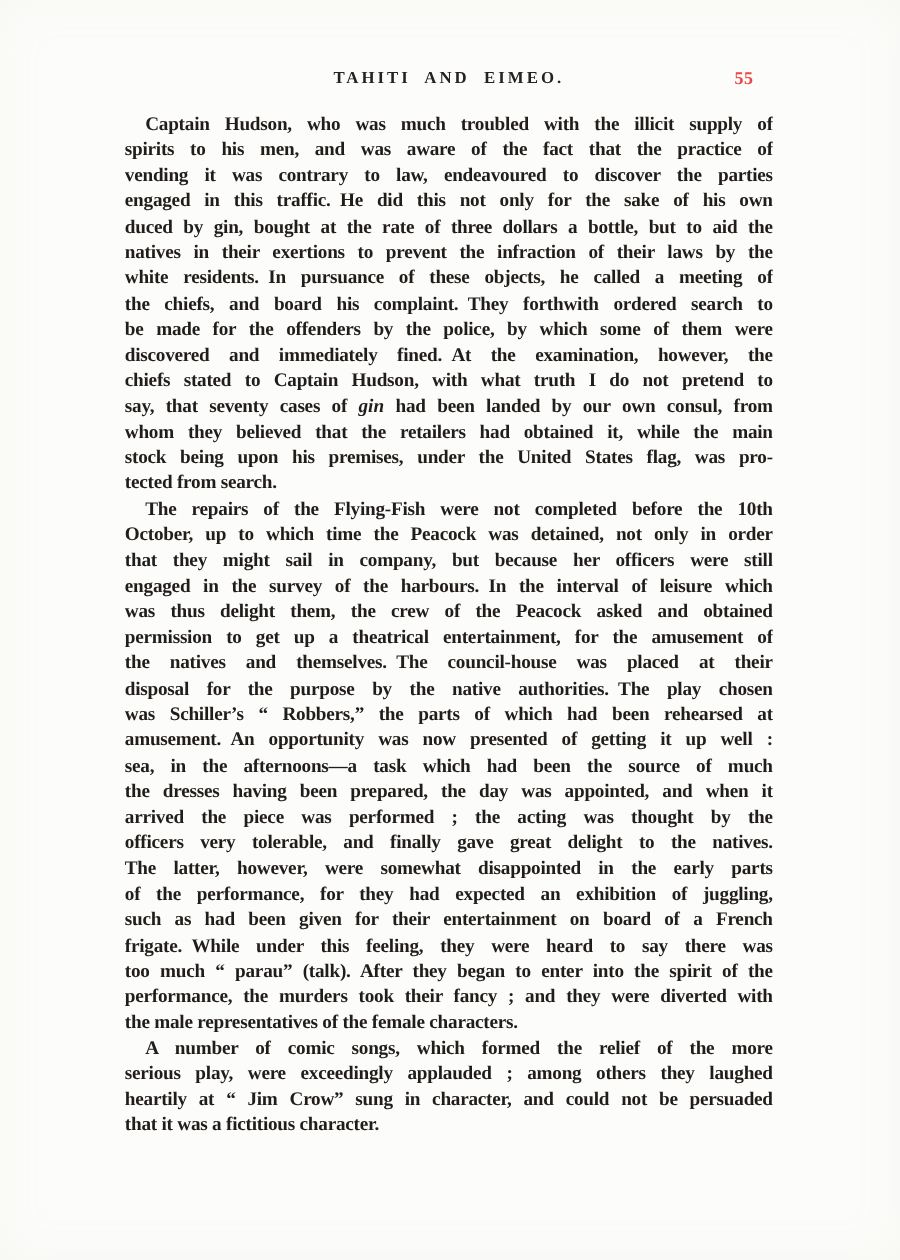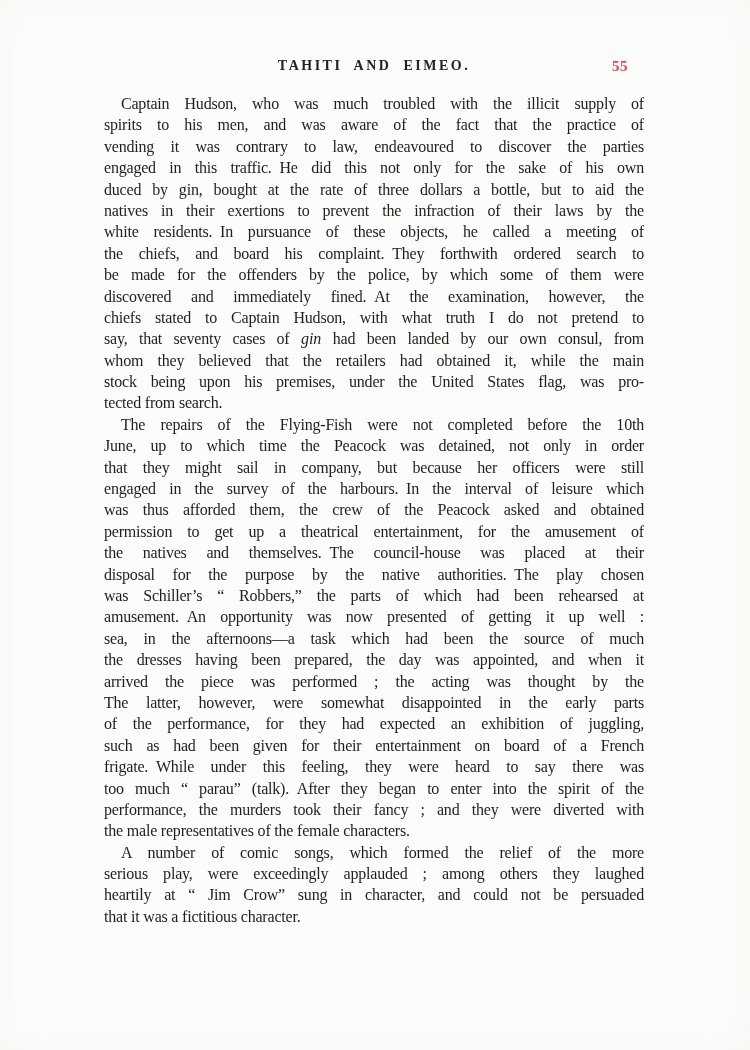--- a/index.html
+++ b/index.html
@@ -53,6 +53,7 @@
   .para {
     margin: 0;
     padding: 0;
+    font-weight: bold;
   }
   .line {
     line-height: 21.4px;

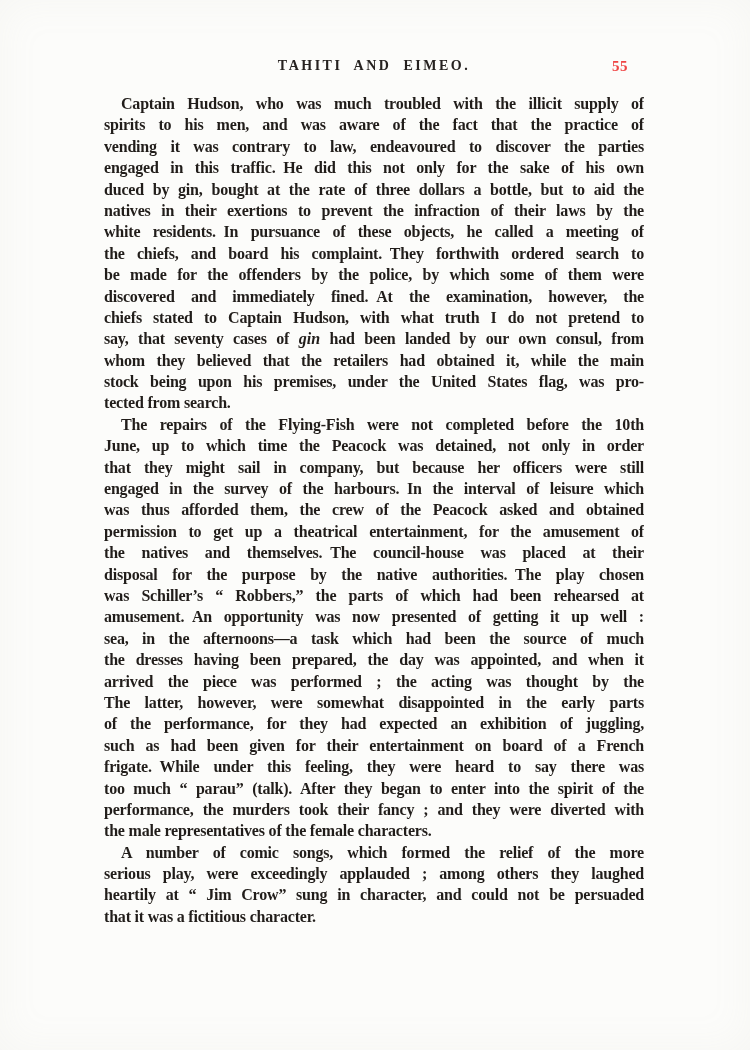--- a/index.html
+++ b/index.html
@@ -104,7 +104,7 @@
         </div>
         <div class="para">
           <div class="line first">The repairs of the Flying-Fish were not completed before the 10th</div>
-          <div class="line">June, up to which time the Peacock was detained, not only in order</div>
+          <div class="line">October, up to which time the Peacock was detained, not only in order</div>
           <div class="line">that they might sail in company, but because her officers were still</div>
           <div class="line">engaged in the survey of the harbours. In the interval of leisure which</div>
           <div class="line">was thus afforded them, the crew of the Peacock asked and obtained</div>

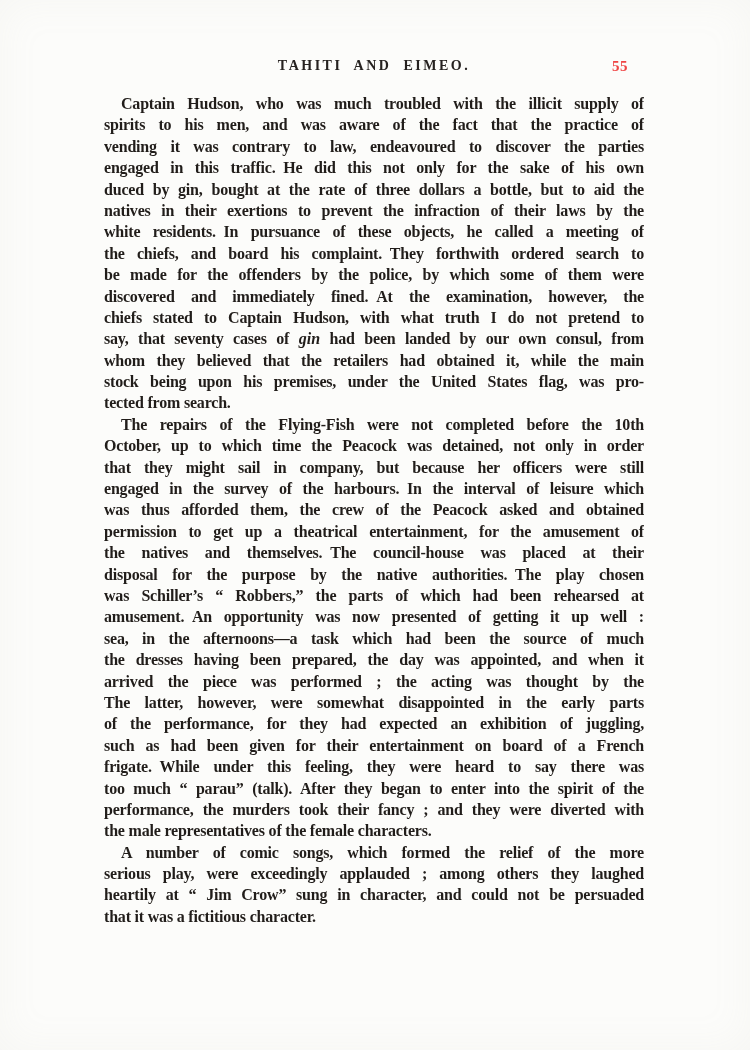--- a/index.html
+++ b/index.html
@@ -107,7 +107,7 @@
           <div class="line">October, up to which time the Peacock was detained, not only in order</div>
           <div class="line">that they might sail in company, but because her officers were still</div>
           <div class="line">engaged in the survey of the harbours. In the interval of leisure which</div>
-          <div class="line">was thus afforded them, the crew of the Peacock asked and obtained</div>
+          <div class="line">was thus delight them, the crew of the Peacock asked and obtained</div>
           <div class="line">permission to get up a theatrical entertainment, for the amusement of</div>
           <div class="line">the natives and themselves. The council-house was placed at their</div>
           <div class="line">disposal for the purpose by the native authorities. The play chosen</div>

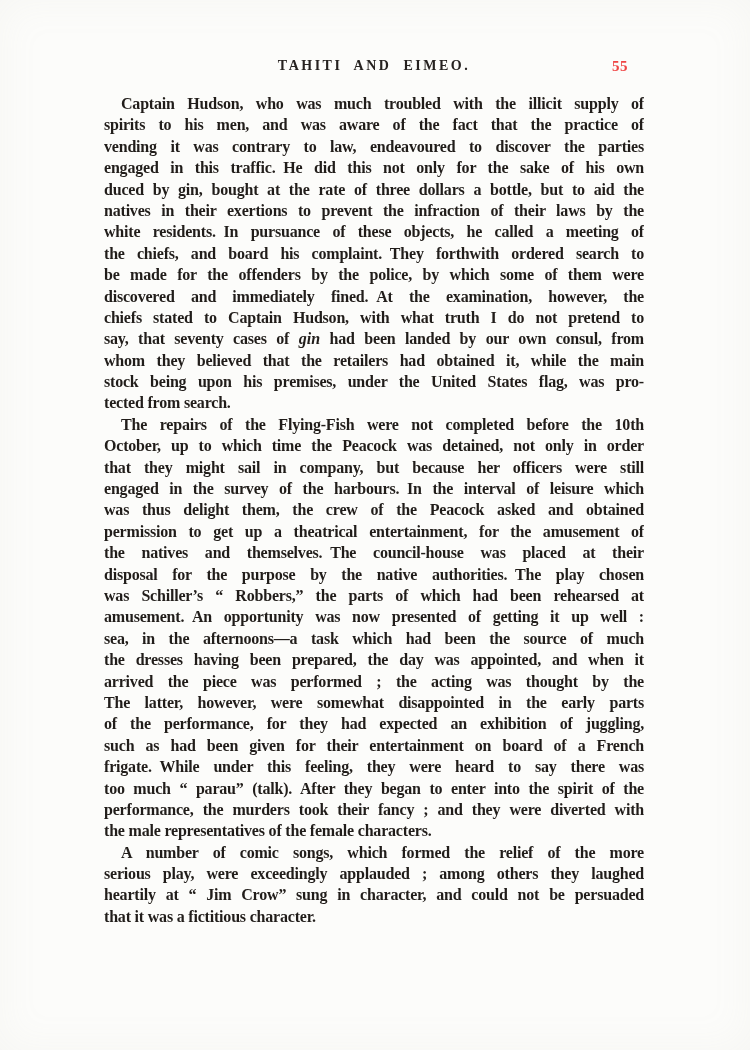--- a/index.html
+++ b/index.html
@@ -116,6 +116,7 @@
           <div class="line">sea, in the afternoons—a task which had been the source of much</div>
           <div class="line">the dresses having been prepared, the day was appointed, and when it</div>
           <div class="line">arrived the piece was performed ; the acting was thought by the</div>
+          <div class="line">officers very tolerable, and finally gave great delight to the natives.</div>
           <div class="line">The latter, however, were somewhat disappointed in the early parts</div>
           <div class="line">of the performance, for they had expected an exhibition of juggling,</div>
           <div class="line">such as had been given for their entertainment on board of a French</div>

